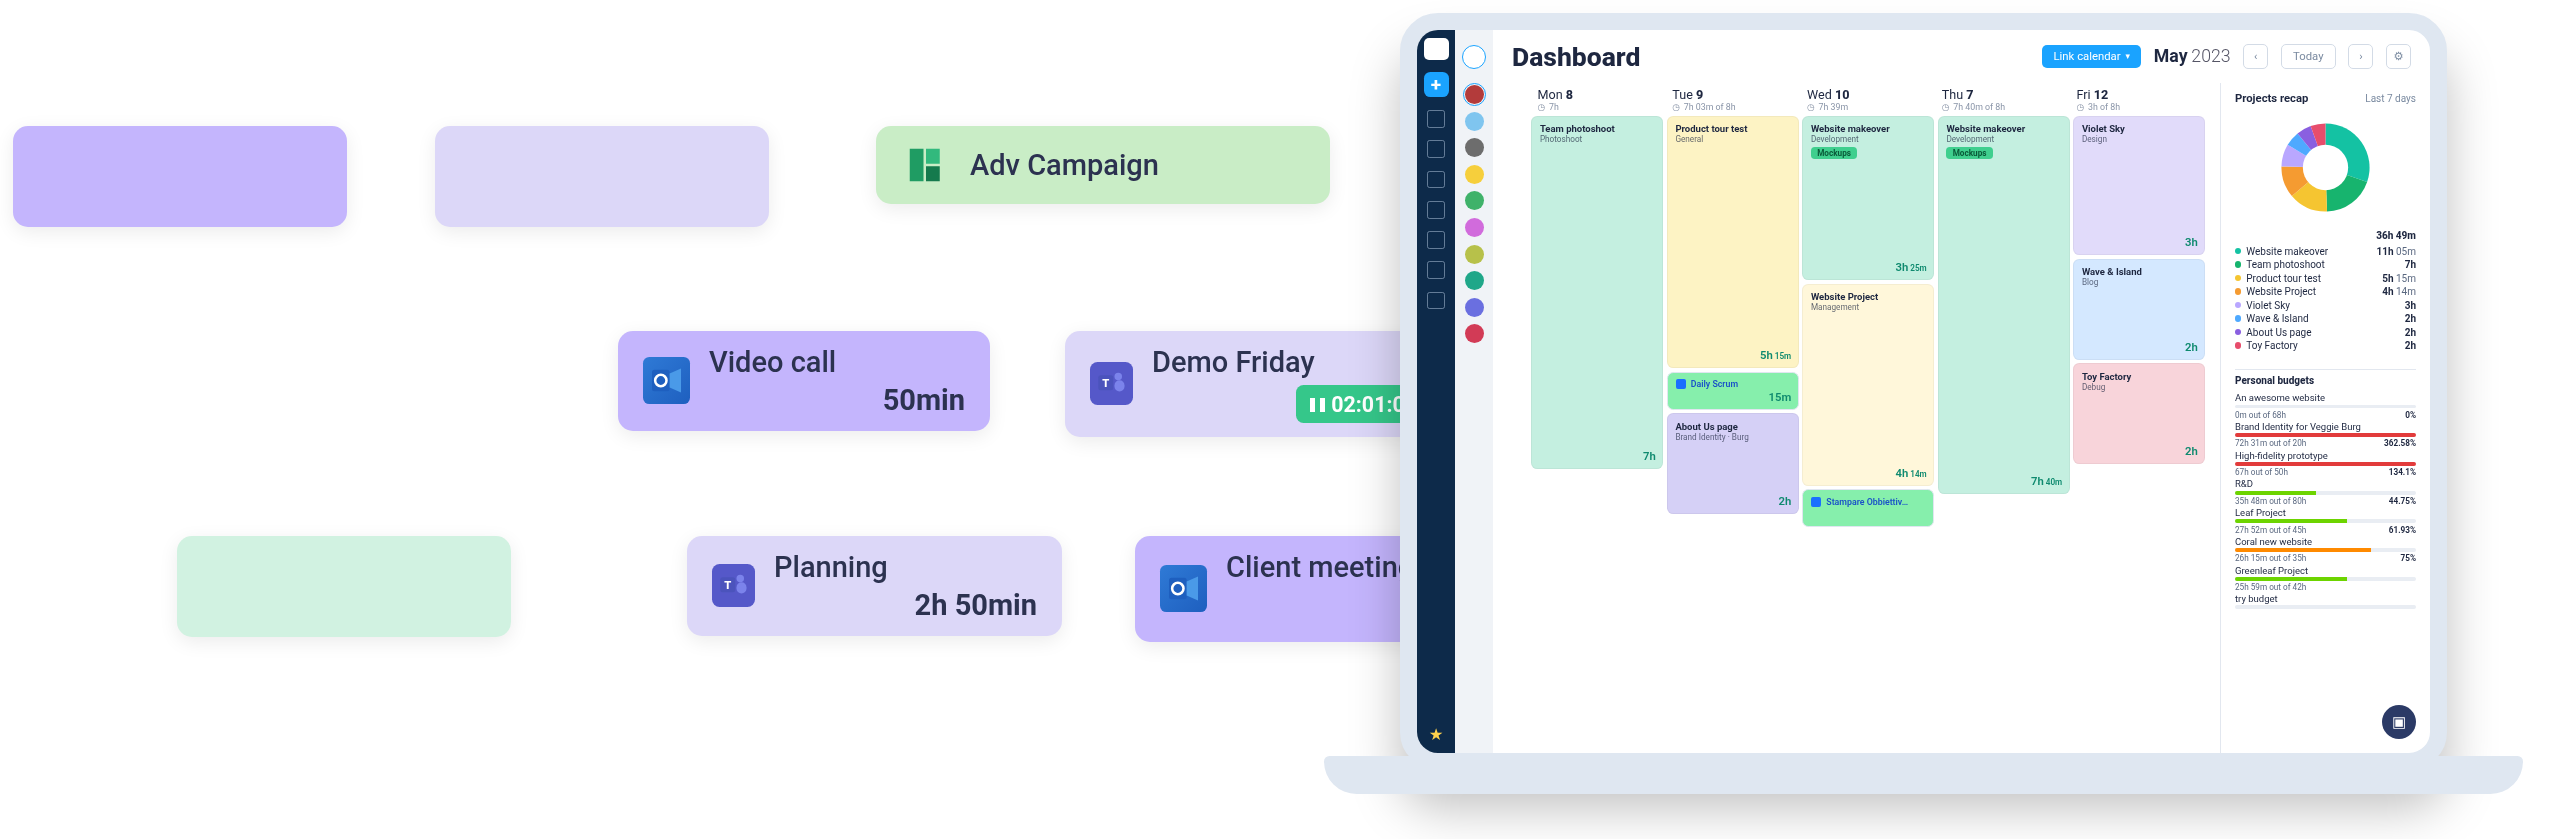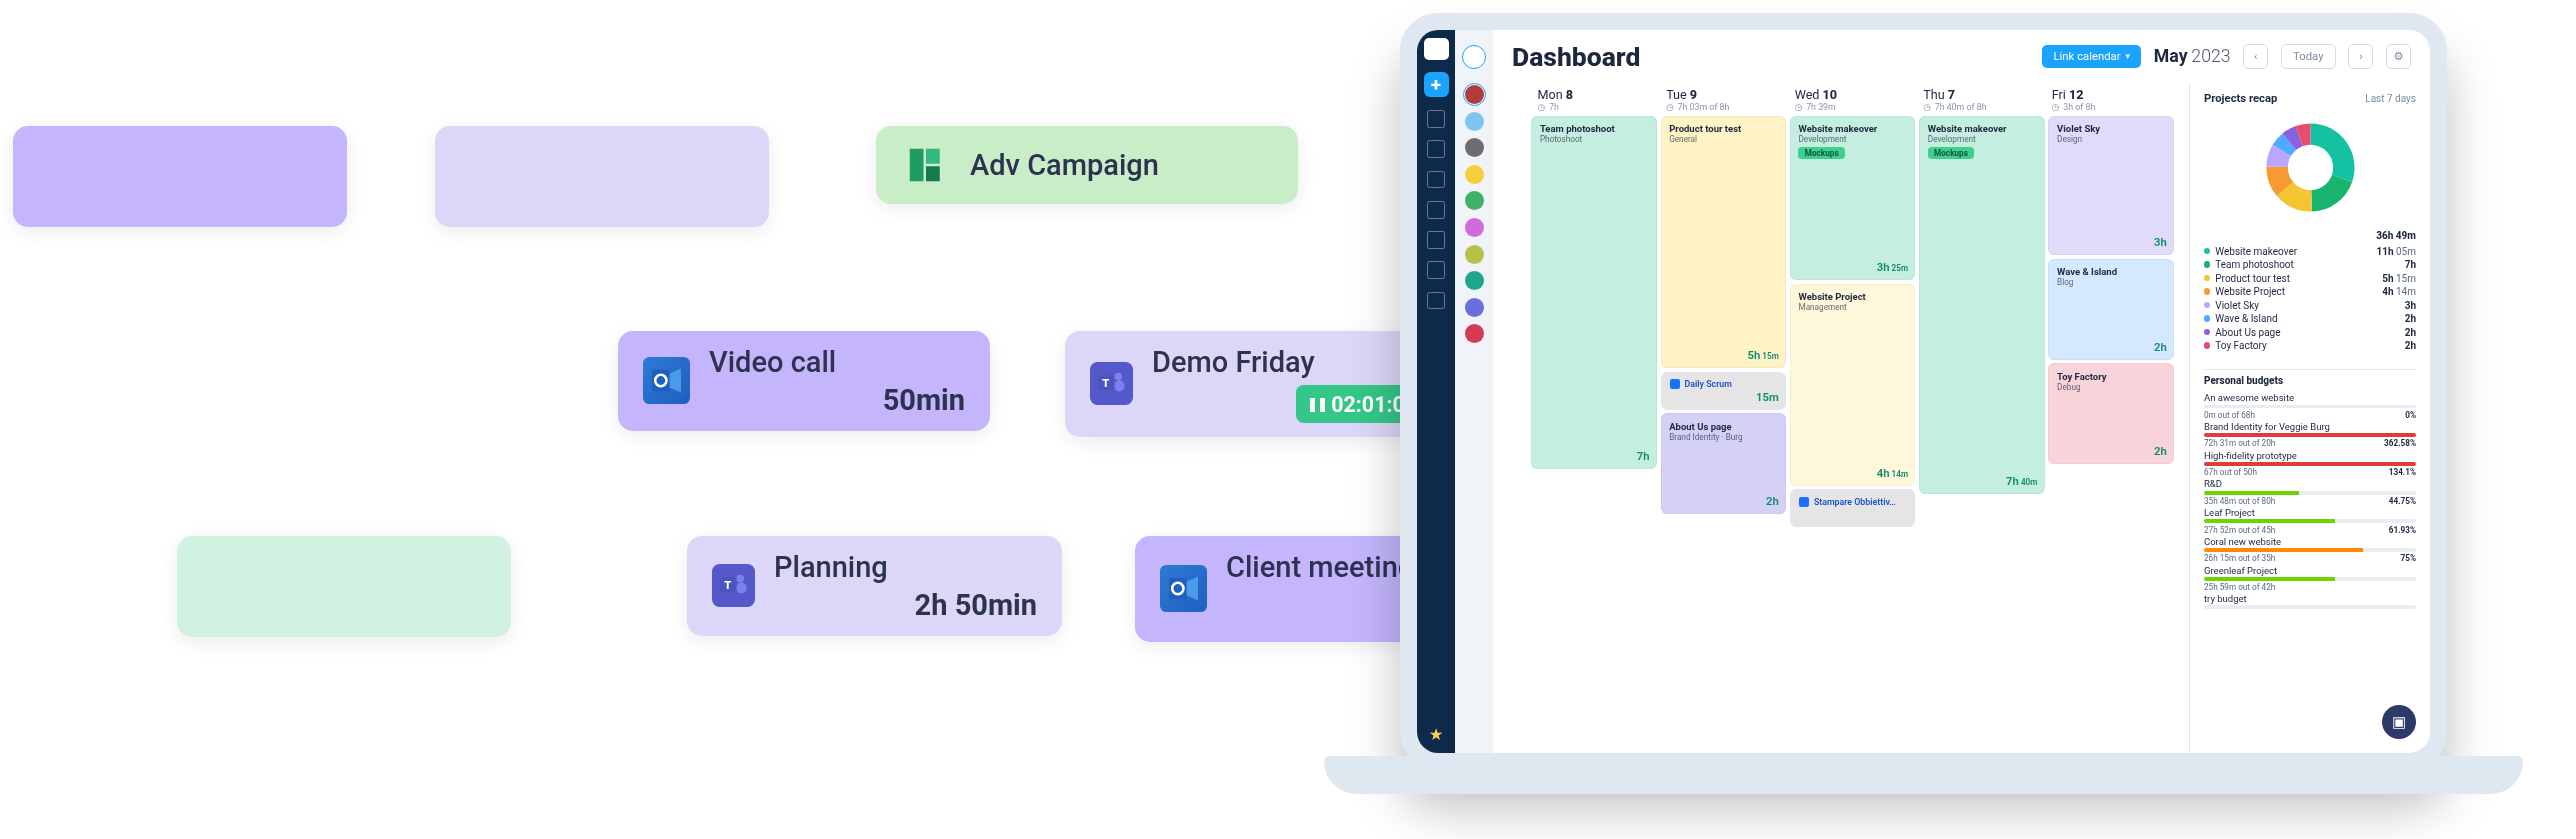--- a/index.html
+++ b/index.html
@@ -95,7 +95,7 @@
 .c-sand  { background:#fff7da;}
 
 
-.rpanel{ width:241px; border-left:0.6px solid #e2e7ef; padding:8.8px 14px; display:flex; flex-direction:column; gap:5px; font-size:10px; overflow:hidden;}
+.rpanel{ width:210px; border-left:0.6px solid #e2e7ef; padding:8.8px 14px; display:flex; flex-direction:column; gap:5px; font-size:10px; overflow:hidden;}
 .rpanel .rhdr{ display:flex; justify-content:space-between; align-items:center;}
 .rpanel .rhdr .t{ font-weight:700; font-size:11.3px;}
 .rpanel .rhdr .p{ color:#7a8aa0;}

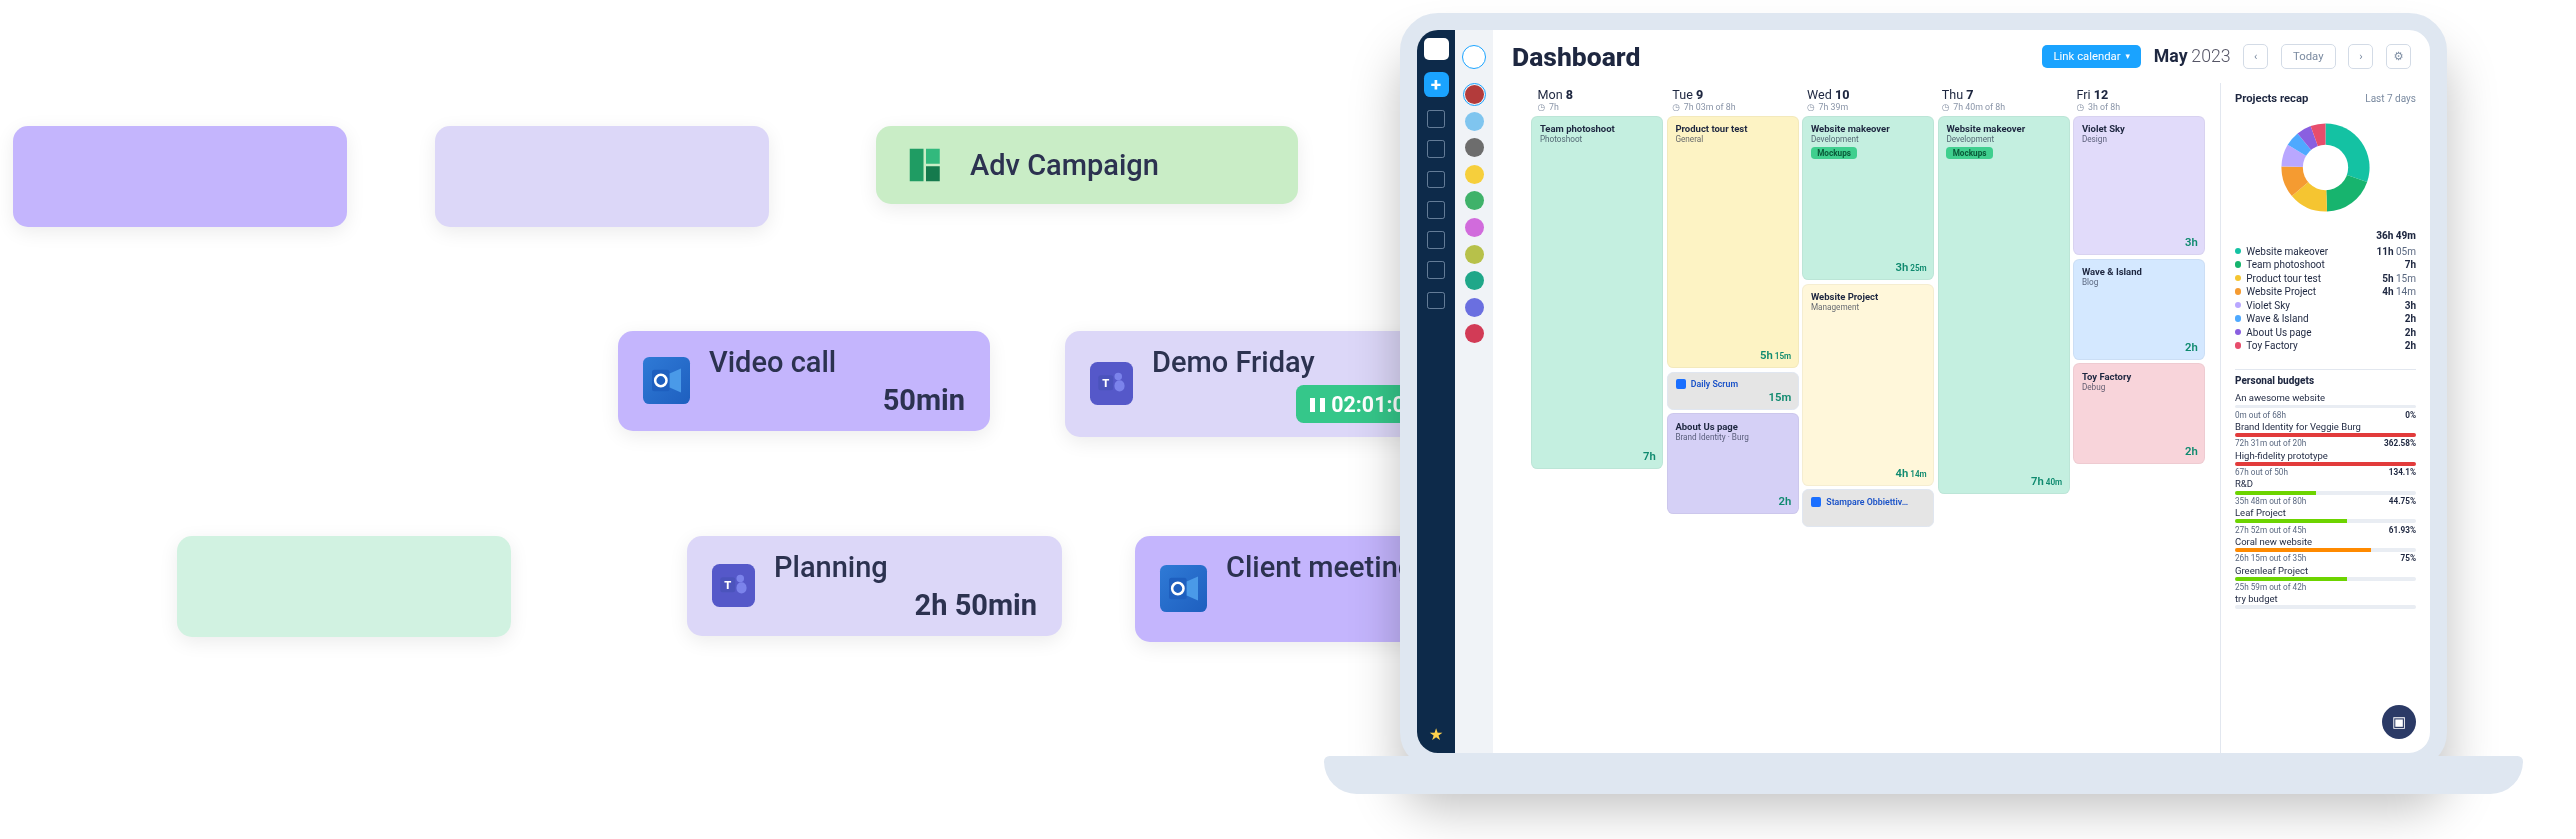--- a/index.html
+++ b/index.html
@@ -126,7 +126,7 @@
 <div class="float-card blank bg-lilac" style="left:435px; top:126px; width:334px;"></div>
 <div class="float-card blank bg-mint" style="left:177px; top:536px; width:334px;"></div>
 
-<div class="float-card bg-green" style="left:876px; top:126px; width:422px; flex-direction:row;">
+<div class="float-card bg-green" style="left:876px; top:126px; width:454px; flex-direction:row;">
   <div class="icon-box">
     <svg width="40" height="40" viewBox="0 0 64 64">
         <rect x="6" y="6" width="22" height="52" fill="#1f9c63"></rect>

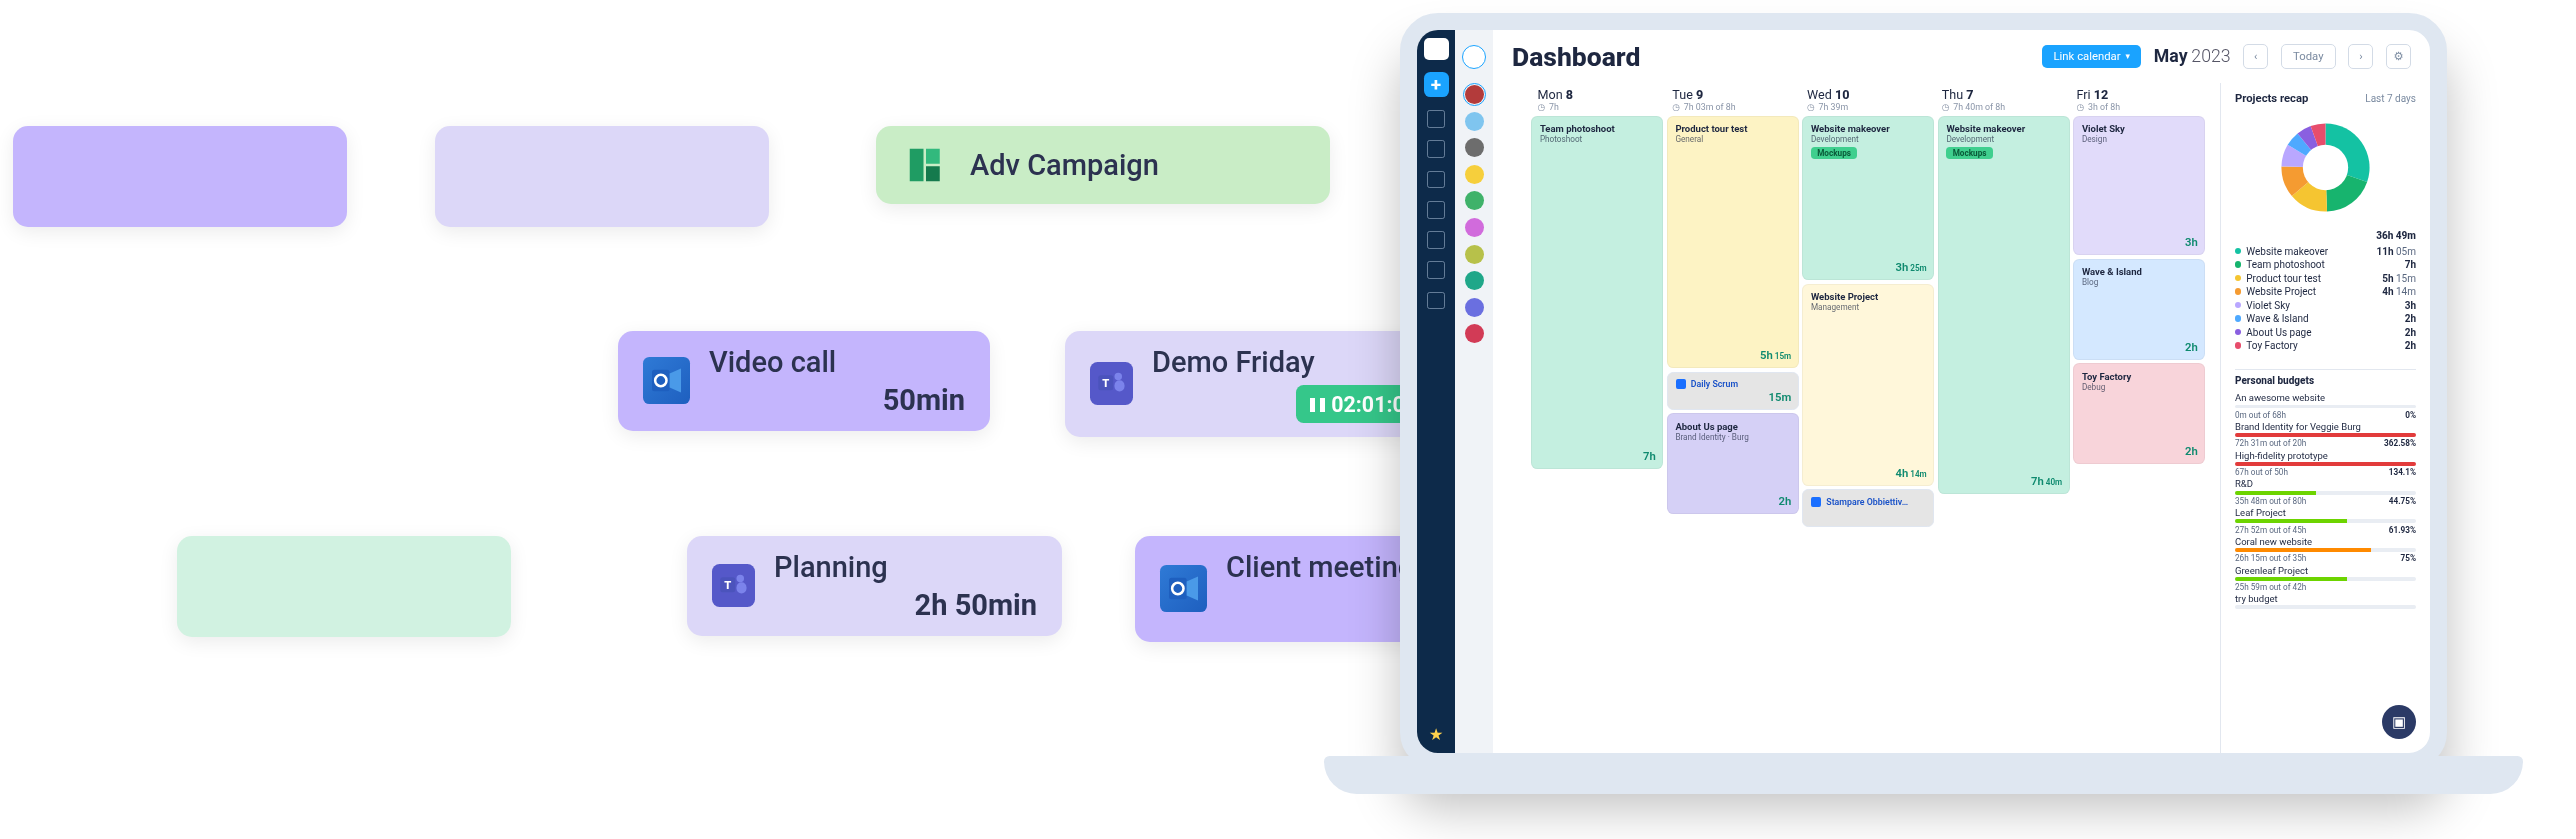--- a/index.html
+++ b/index.html
@@ -91,7 +91,7 @@
 .c-violet{ background:#d5d0f6;}
 .c-sky   { background:#d4e8ff;}
 .c-rose  { background:#f8d4da;}
-.c-white { background:#e5e5e5; border:0.6px solid #e0e6f0;padding-left:8px;}
+.c-white { background:#86efac; border:0.6px solid #e0e6f0;padding-left:8px;}
 .c-sand  { background:#fff7da;}
 
 

